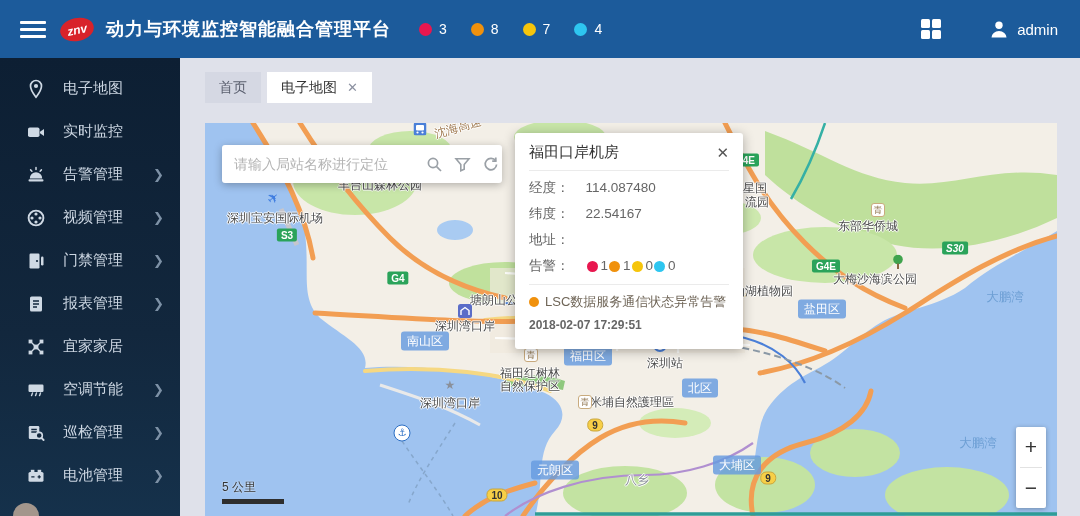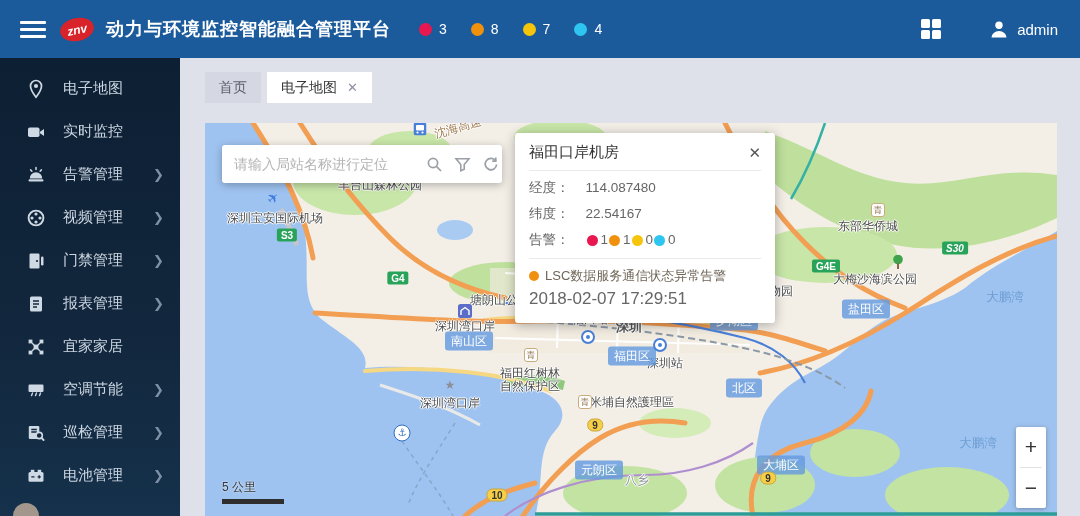--- a/index.html
+++ b/index.html
@@ -77,7 +77,7 @@
   .sicon { margin-left:11px; cursor:pointer; flex:none; display:flex; }
 
   
-  .popup { position:absolute; left:310px; top:10px; width:260px; background:#fff; border-radius:3px;
+  .popup { position:absolute; left:310px; top:10px; width:228px; background:#fff; border-radius:3px;
            box-shadow:0 2px 12px rgba(0,0,0,.3); padding:10px 14px 12px; z-index:10; }
   .popup-head { display:flex; align-items:center; border-bottom:1px solid #ebebeb; padding-bottom:8px; }
   .popup-title { font-size:15px; color:#333; }

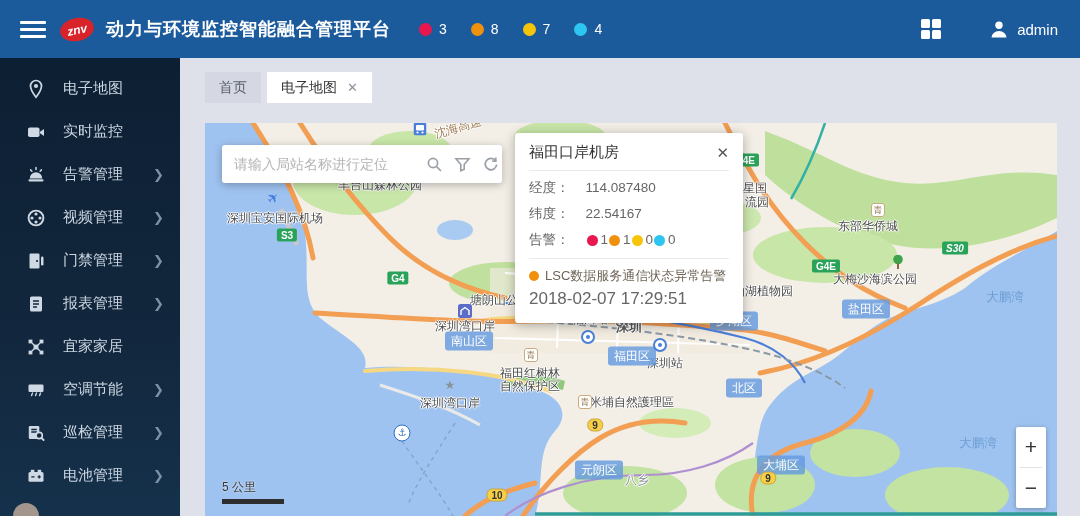--- a/index.html
+++ b/index.html
@@ -414,6 +414,10 @@
           <span>22.54167</span>
         </div>
       <div class="popup-row">
+        <b>地址：</b>
+          <span></span>
+        </div>
+      <div class="popup-row">
         <b>告警：</b>
         <i class="dot" style="background-color: rgb(232, 23, 79);"></i>
           <span>1</span>

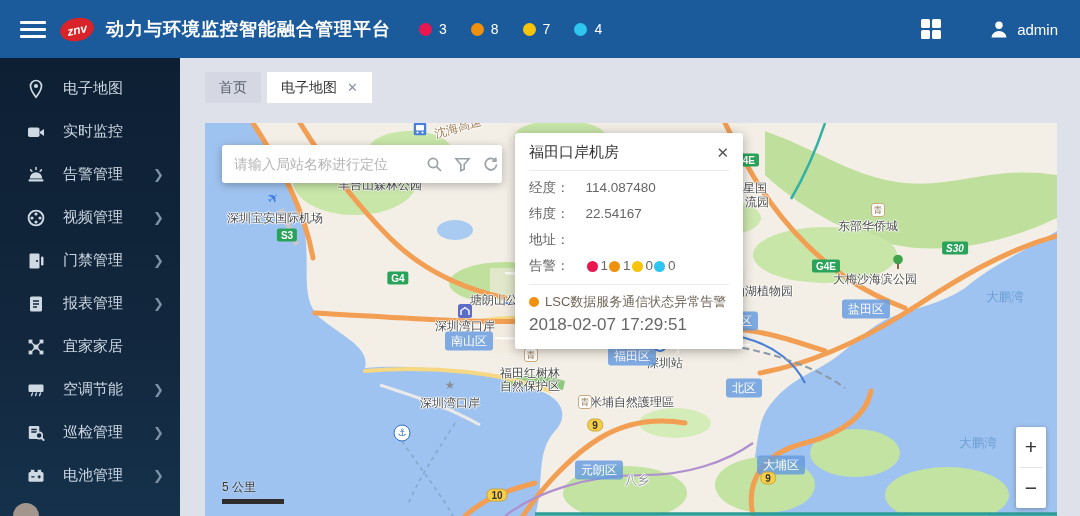--- a/index.html
+++ b/index.html
@@ -52,7 +52,7 @@
   .poi.water { color:#6d9fd4; text-shadow:none; font-size:12.5px; }
   .poi.hw { color:#a07a50; transform:translate(-50%,-50%) rotate(-16deg); }
   .district { position:absolute; transform:translate(-50%,-50%); background:rgba(101,155,223,.82); color:#fff;
-              font-size:12px; padding:1px 6px; border-radius:3px; white-space:nowrap; z-index:3;margin-left:44px; }
+              font-size:12px; padding:1px 6px; border-radius:3px; white-space:nowrap; z-index:3; }
   .roadbadge { position:absolute; transform:translate(-50%,-50%); background:#2aa35a; color:#fff; font-weight:bold;
                font-size:10px; padding:1px 4px; border-radius:2px; z-index:3; }
   .numbadge { position:absolute; transform:translate(-50%,-50%); background:#f7cf47; border:1px solid #c9a53c;

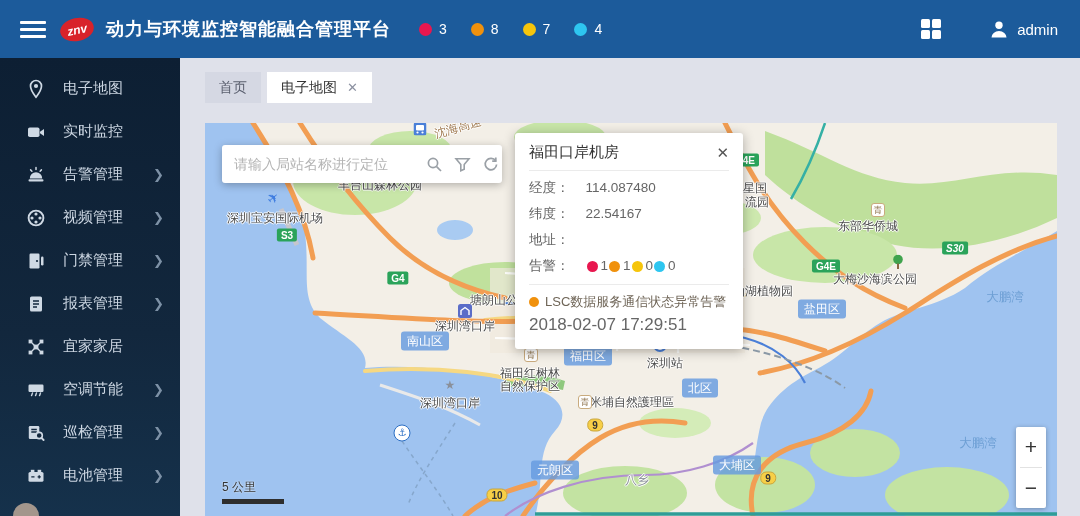--- a/index.html
+++ b/index.html
@@ -88,7 +88,7 @@
   .popup-divider { border-top:1px solid #ebebeb; margin:5px 0 6px; }
   .popup-msg { font-size:13px; color:#6f6557; line-height:22px; display:flex; align-items:center; }
   .popup-msg .dot { width:10px; height:10px; margin-right:6px; flex:none; }
-  .popup-time { font-size:17px; color:#666; line-height:24px; }
+  .popup-time { font-size:12px; color:#666; line-height:24px;font-weight:bold; }
 
   
   .zoom-ctrl { position:absolute; right:11px; bottom:8px; width:30px; background:#fff; border-radius:2px;

